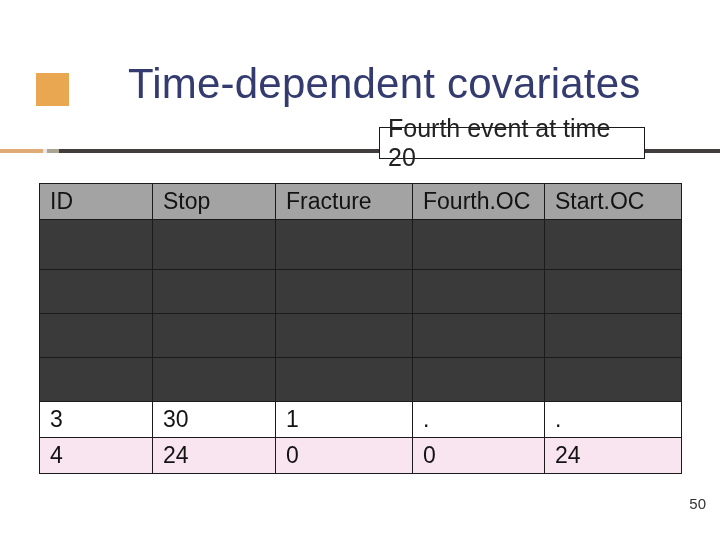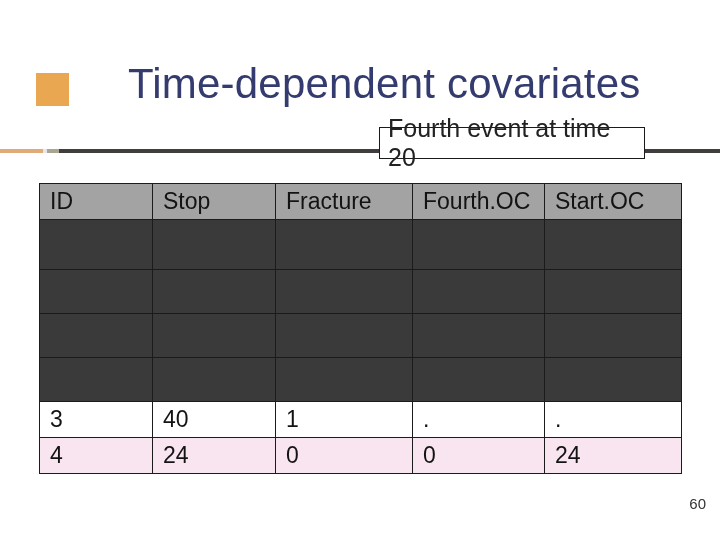--- a/index.html
+++ b/index.html
@@ -198,7 +198,7 @@
       </tr>
       <tr class="vis">
         <td>3</td>
-        <td>40</td>
+        <td>30</td>
         <td>1</td>
         <td>.</td>
         <td>.</td>

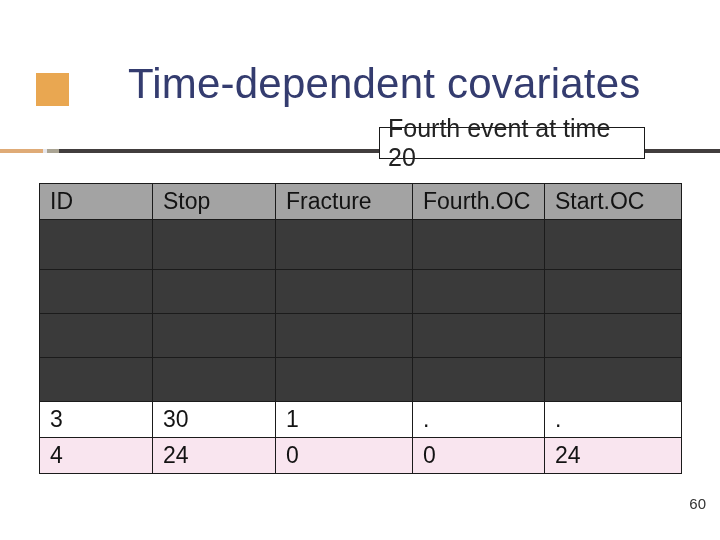--- a/index.html
+++ b/index.html
@@ -214,6 +214,6 @@
   </table>
 </div>
 
-<div class="page-number">60</div>
+<div class="page-number">50</div>
 
 </body></html>

